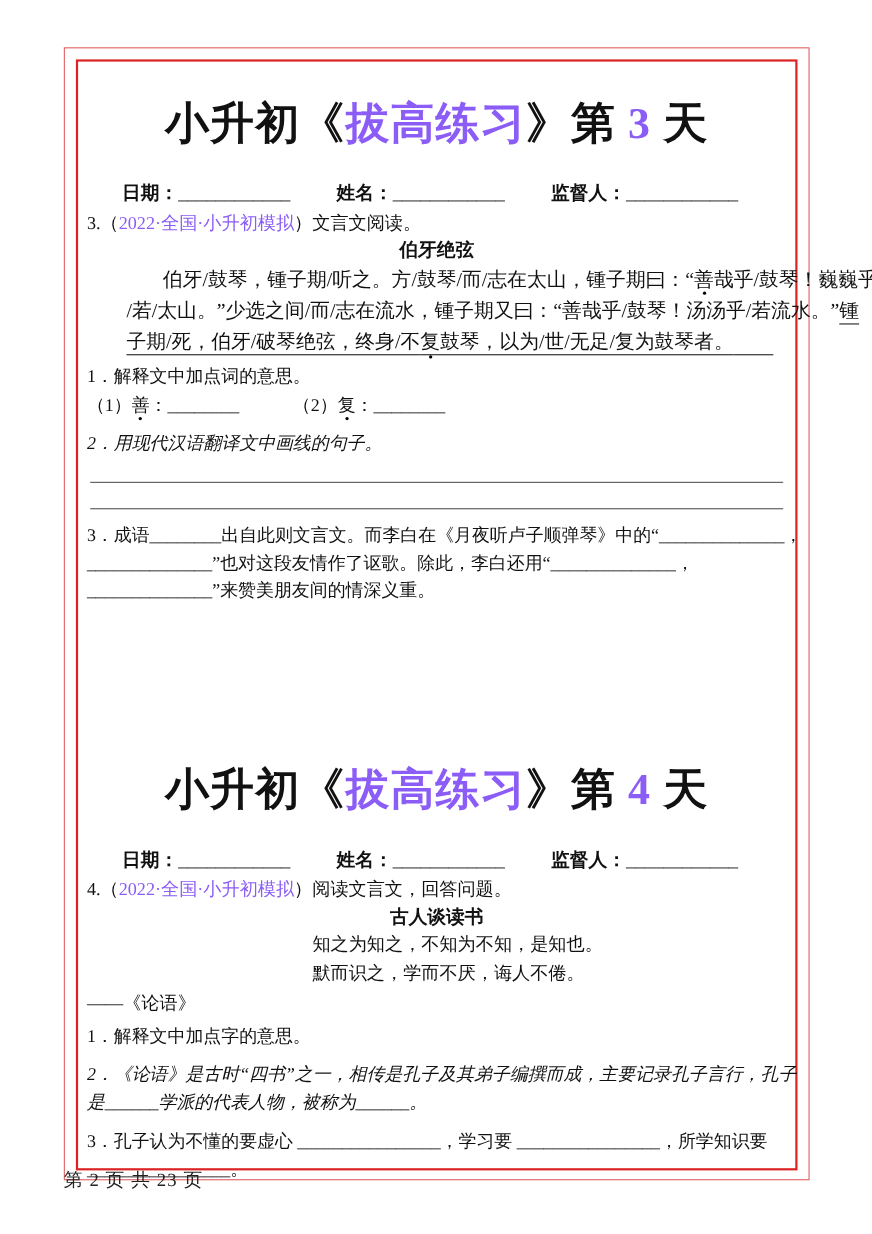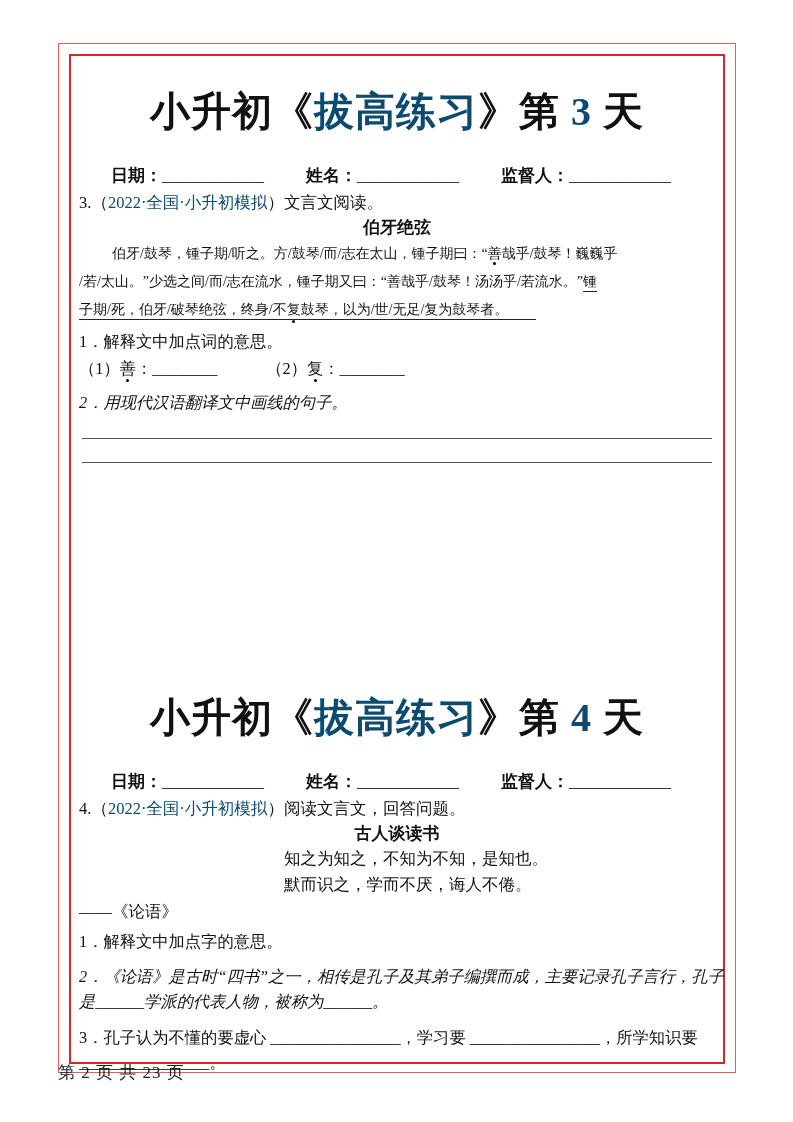--- a/index.html
+++ b/index.html
@@ -25,7 +25,7 @@
     font-size:40px;font-weight:bold;text-align:center;line-height:49px;
     letter-spacing:1px;white-space:nowrap;
   }
-  .r{color:#0c4a6e;}
+  .r{color:#8b5cf6;}
 
   .fields{display:flex;font-weight:bold;font-size:17px;line-height:25px;margin:6px 0 0 32px;white-space:nowrap;}
   .fg{margin-right:42px;}

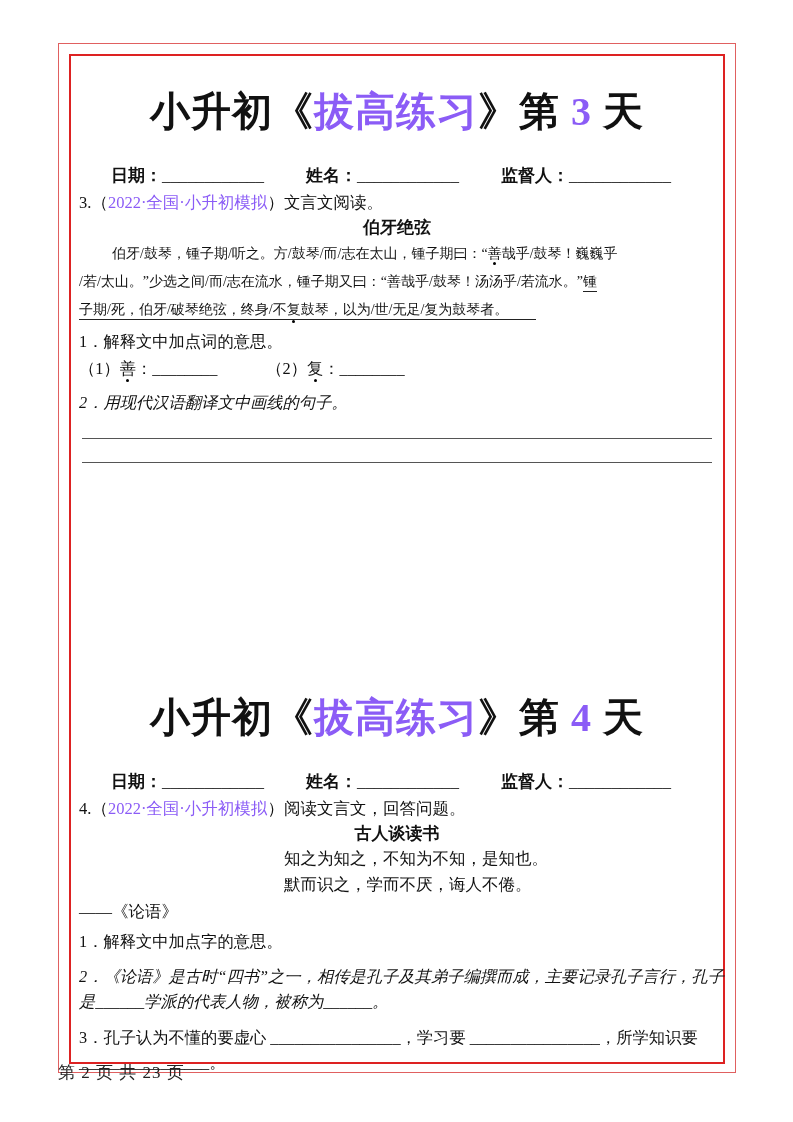--- a/index.html
+++ b/index.html
@@ -33,7 +33,7 @@
 
   .qhead{font-weight:normal;font-size:16.5px;line-height:24px;margin-top:3px;white-space:nowrap;}
   .ptitle{font-weight:bold;font-size:17px;line-height:25px;text-align:center;}
-  .pline{font-size:14px;line-height:28px;white-space:nowrap;}
+  .pline{font-size:18px;line-height:28px;white-space:nowrap;margin-left:36px;}
   .ind{padding-left:33px;}
   .src{font-size:16.5px;line-height:25px;text-align:right;padding-right:14px;}
 

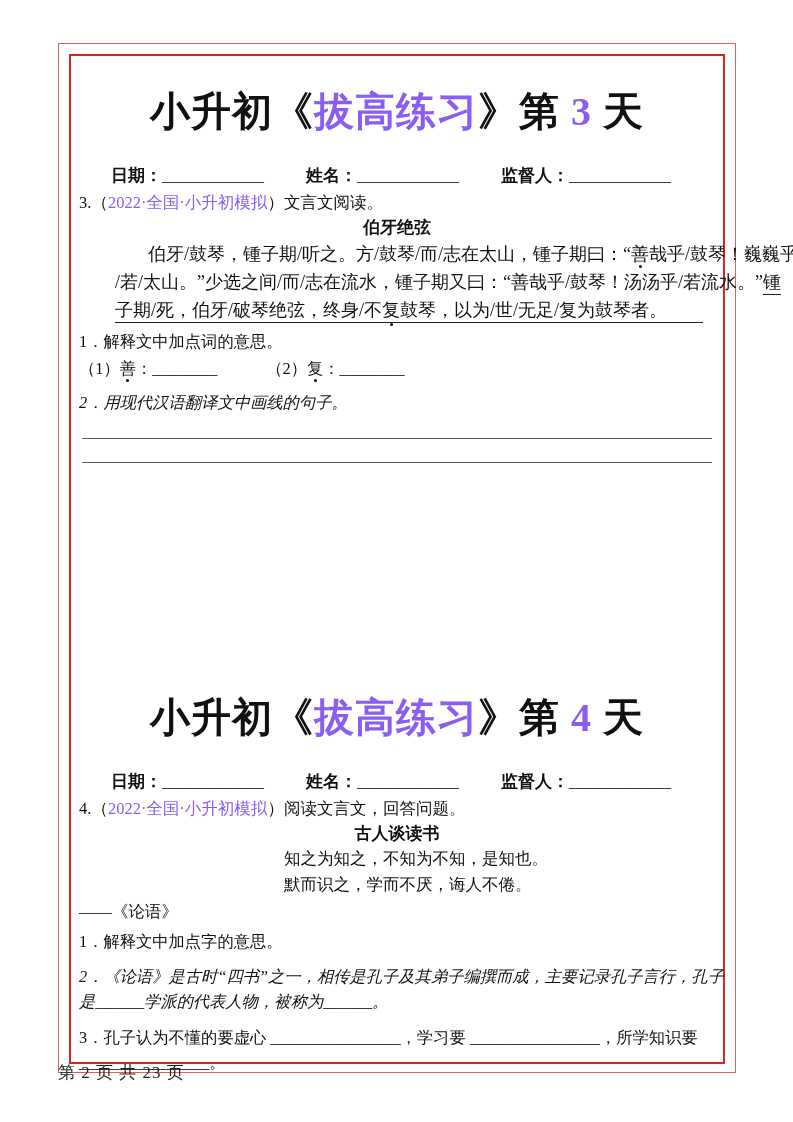--- a/index.html
+++ b/index.html
@@ -90,6 +90,11 @@
         <div class="rule"></div>
         <div class="rule"></div>
 
+        <div class="q3block">
+          <div class="ql">3．成语________出自此则文言文。而李白在《月夜听卢子顺弹琴》中的“______________，</div>
+          <div class="ql">______________”也对这段友情作了讴歌。除此，李白还用“______________，</div>
+          <div class="ql">______________”来赞美朋友间的情深义重。</div>
+        </div>
       </section>
 
       <section class="sec sec2">

